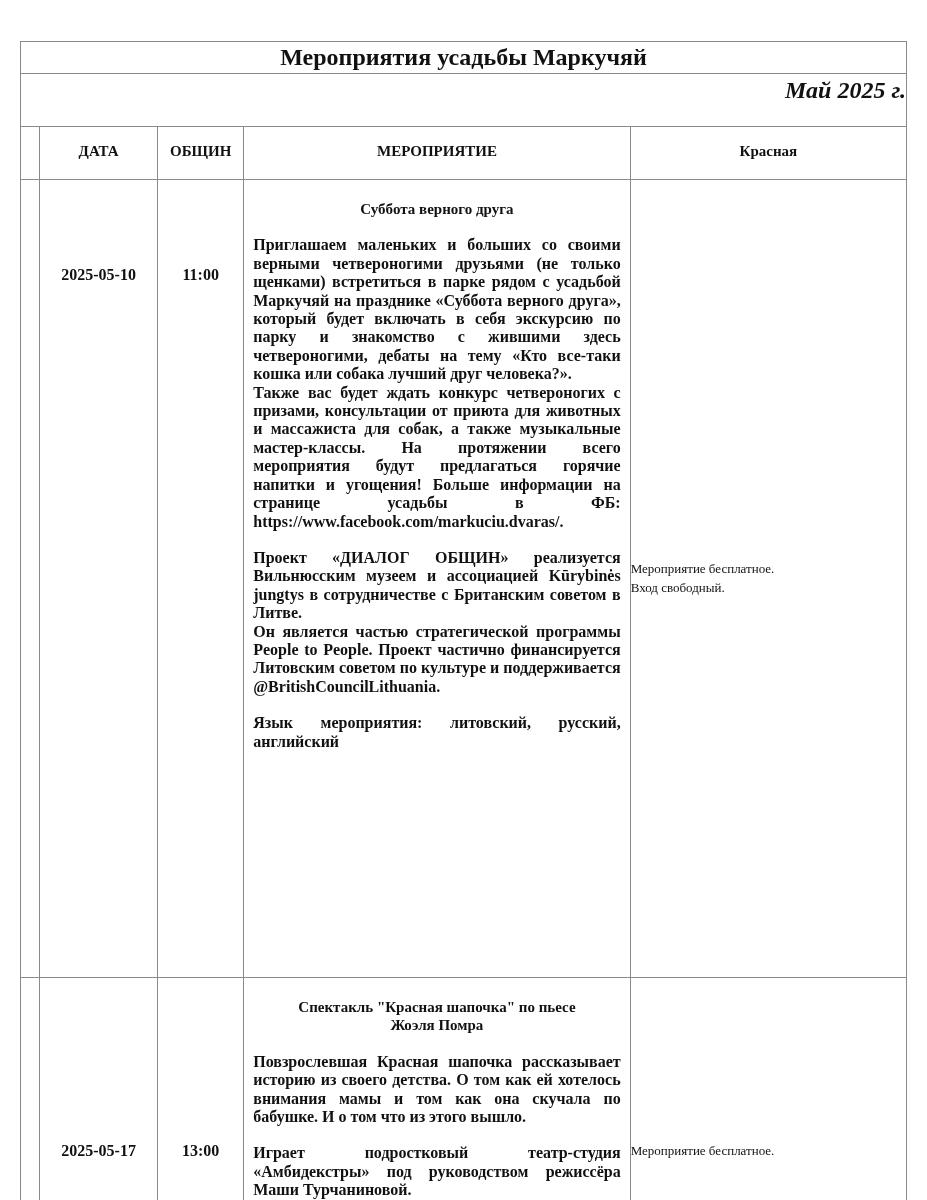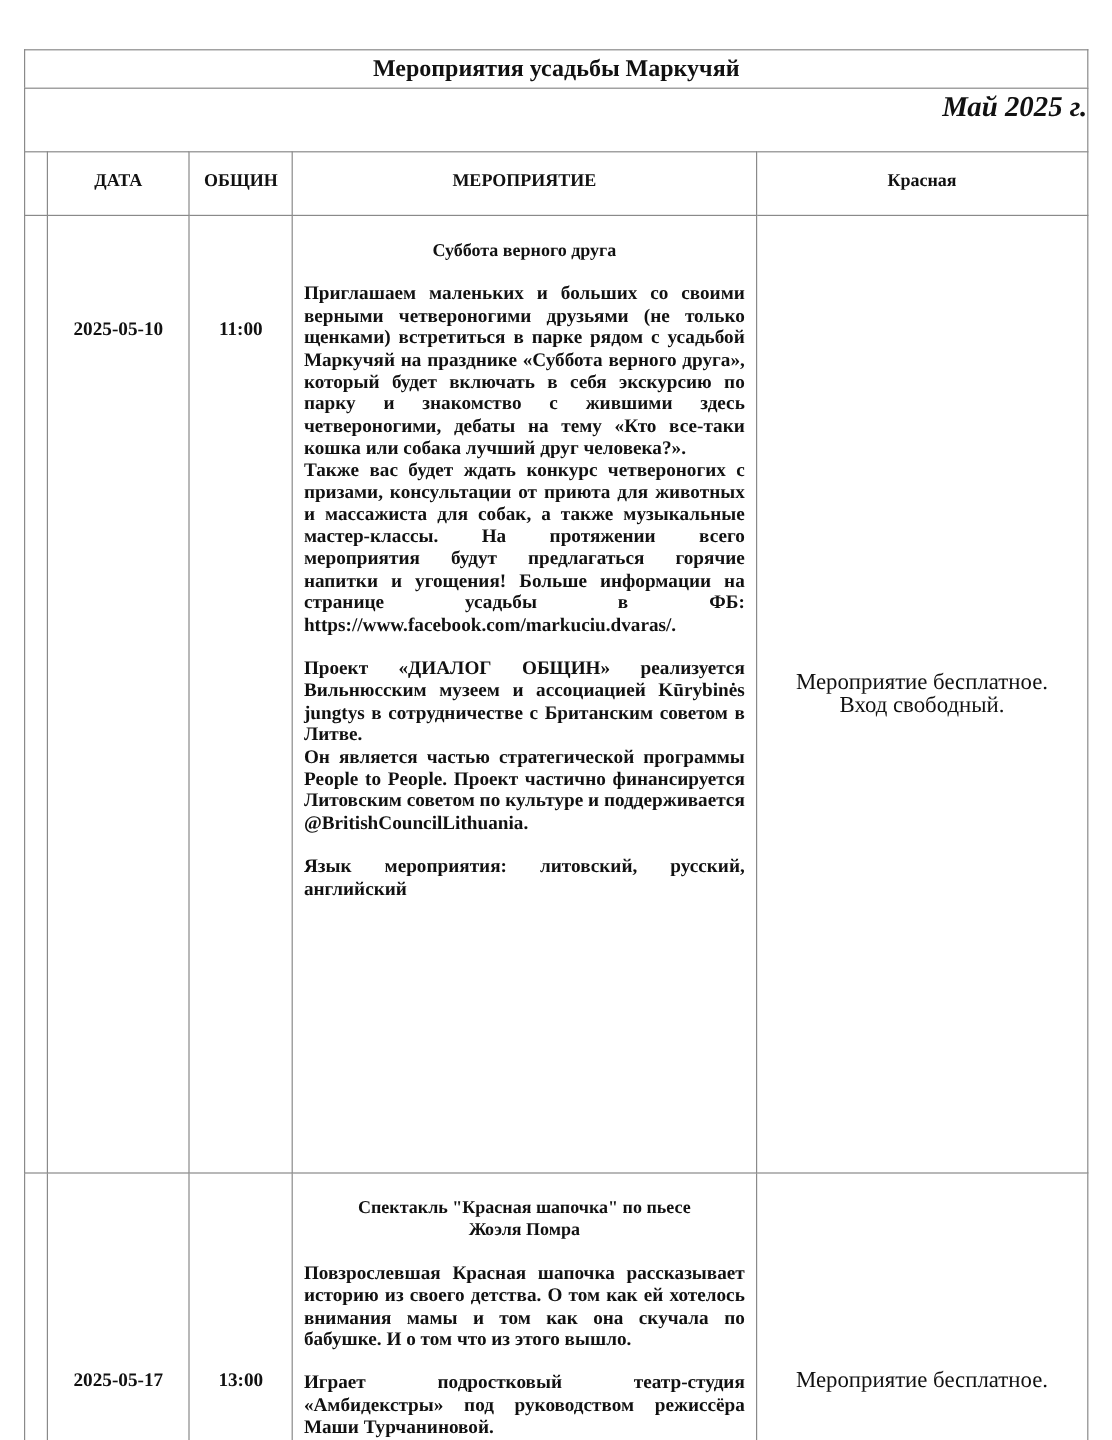--- a/index.html
+++ b/index.html
@@ -7,7 +7,7 @@
          font-family: "Liberation Serif", "DejaVu Serif", serif; color: #111; }
   .page { position: absolute; left: 20px; top: 41px; width: 887px; }
   .title-row { height: 31px; border: 1.5px solid #8a8a8a; border-bottom: none;
-               text-align: center; font-weight: bold; font-size: 20px; line-height: 31px; }
+               text-align: center; font-weight: bold; font-size: 24px; line-height: 31px; }
   .month-row { height: 52px; border: 1.5px solid #8a8a8a; border-bottom: none;
                text-align: right; font-weight: bold; font-style: italic; font-size: 24px; line-height: 32px; }
   table { border-collapse: collapse; width: 887px; table-layout: fixed; }

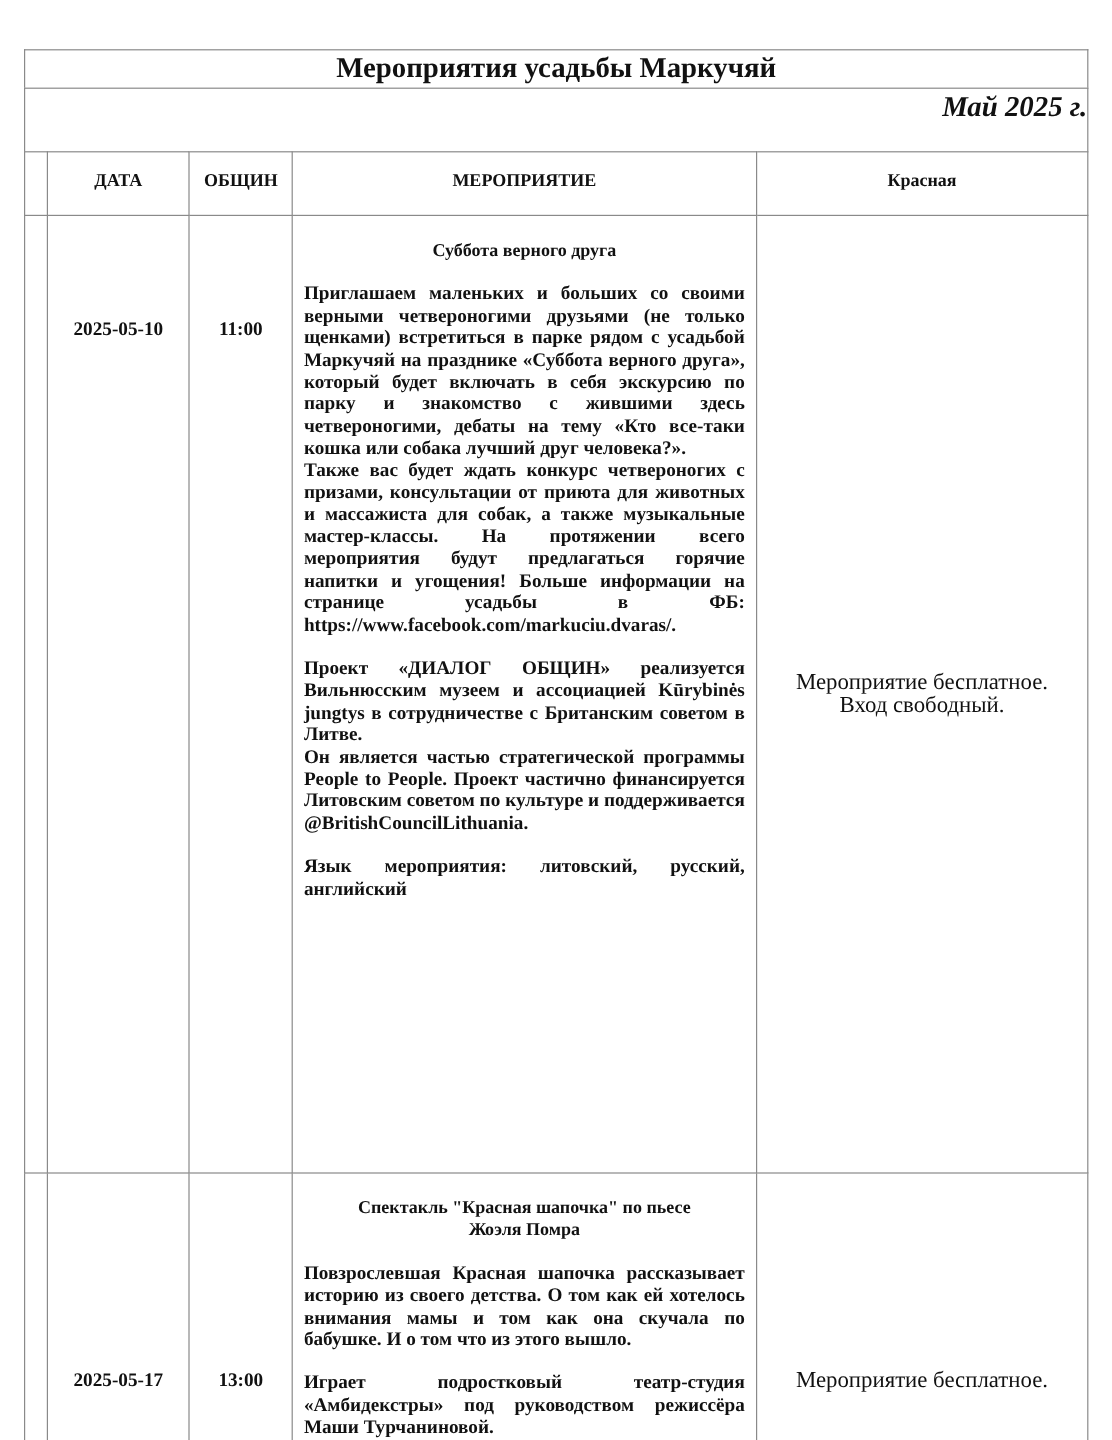--- a/index.html
+++ b/index.html
@@ -23,7 +23,7 @@
   .ev-title { text-align: center; font-weight: bold; font-size: 15px; margin-bottom: 18px; }
   .ev-para { text-align: justify; margin: 0; font-weight: bold; }
   .ev-gap { height: 18px; }
-  .tickets { text-align: center; font-size: 19px; line-height: 18.5px; }
+  .tickets { text-align: left; font-size: 13px; line-height: 18.5px; }
   .row1 td { height: 711px; }
   .row2 td { height: 292px; }
   .row1 .date, .row1 .time { vertical-align: top; padding-top: 86px; }

